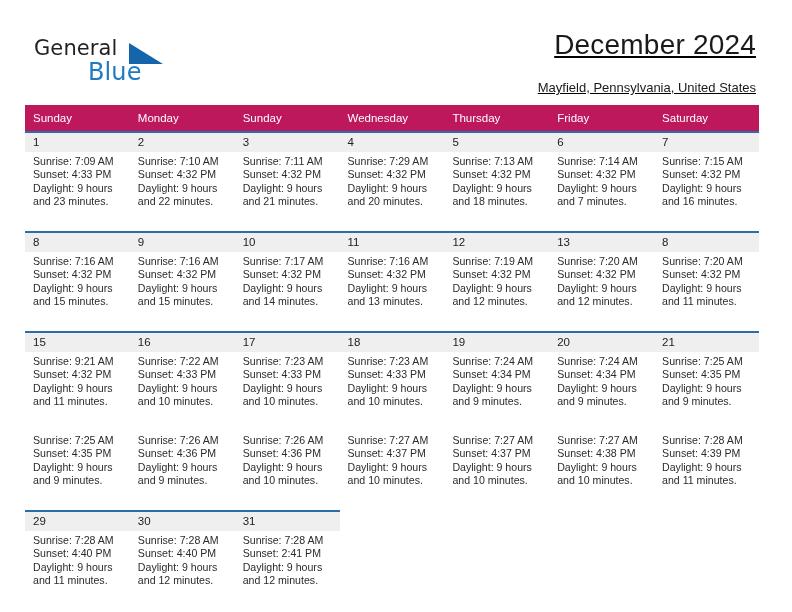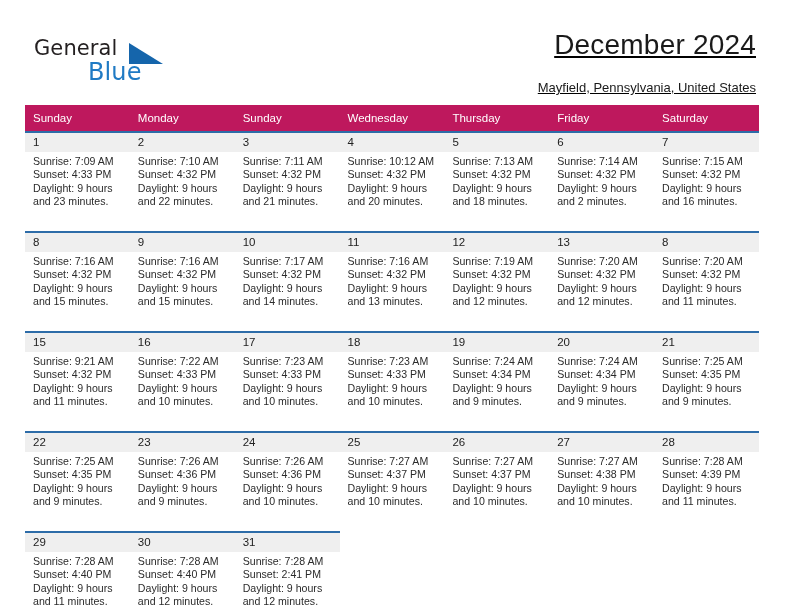--- a/index.html
+++ b/index.html
@@ -220,7 +220,7 @@
             <div class="line">and 21 minutes.</div>
           </td>
           <td>
-            <div class="line">Sunrise: 10:12 AM</div>
+            <div class="line">Sunrise: 7:29 AM</div>
             <div class="line">Sunset: 4:32 PM</div>
             <div class="line">Daylight: 9 hours</div>
             <div class="line">and 20 minutes.</div>

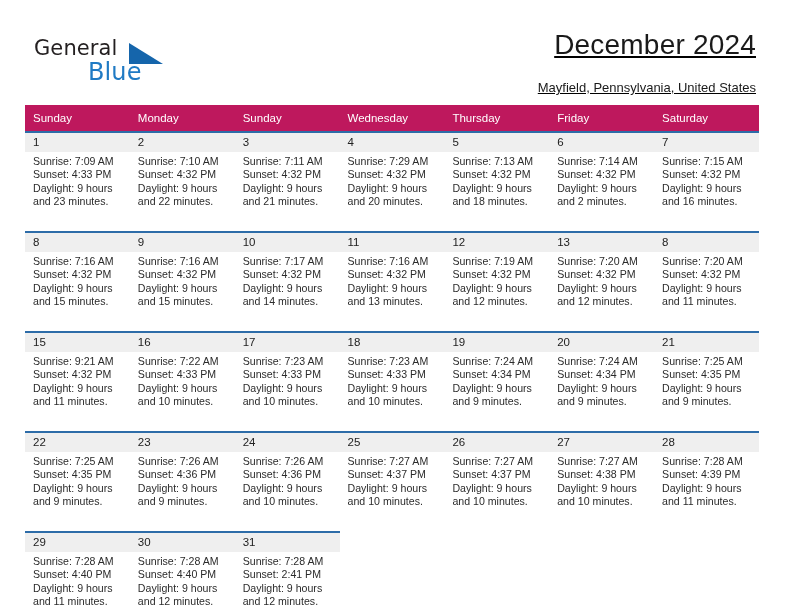--- a/index.html
+++ b/index.html
@@ -235,7 +235,7 @@
             <div class="line">Sunrise: 7:14 AM</div>
             <div class="line">Sunset: 4:32 PM</div>
             <div class="line">Daylight: 9 hours</div>
-            <div class="line">and 2 minutes.</div>
+            <div class="line">and 7 minutes.</div>
           </td>
           <td>
             <div class="line">Sunrise: 7:15 AM</div>

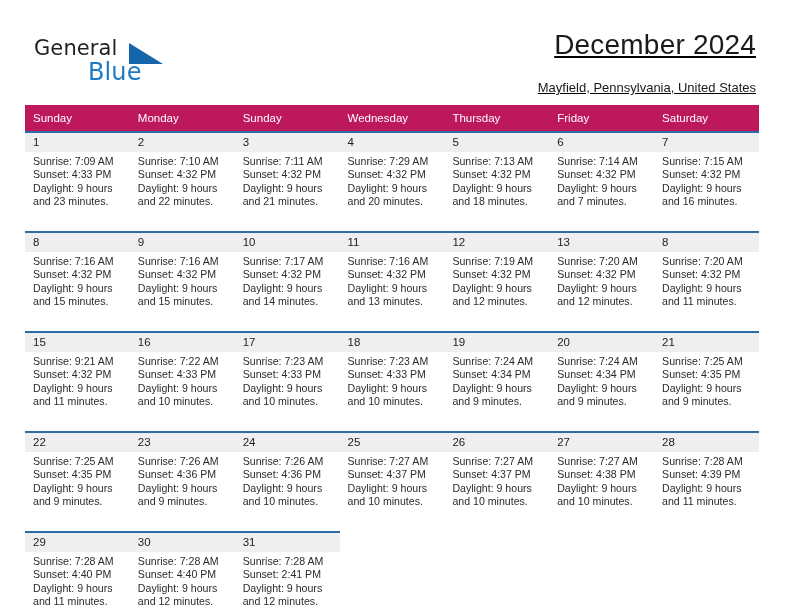--- a/index.html
+++ b/index.html
@@ -359,15 +359,6 @@
         <tr class="spacer-row">
           <td colspan="7"></td>
         </tr>
-        <tr class="daynum-row">
-          <td>22</td>
-          <td>23</td>
-          <td>24</td>
-          <td>25</td>
-          <td>26</td>
-          <td>27</td>
-          <td>28</td>
-        </tr>
         <tr class="detail-row">
           <td>
             <div class="line">Sunrise: 7:25 AM</div>

